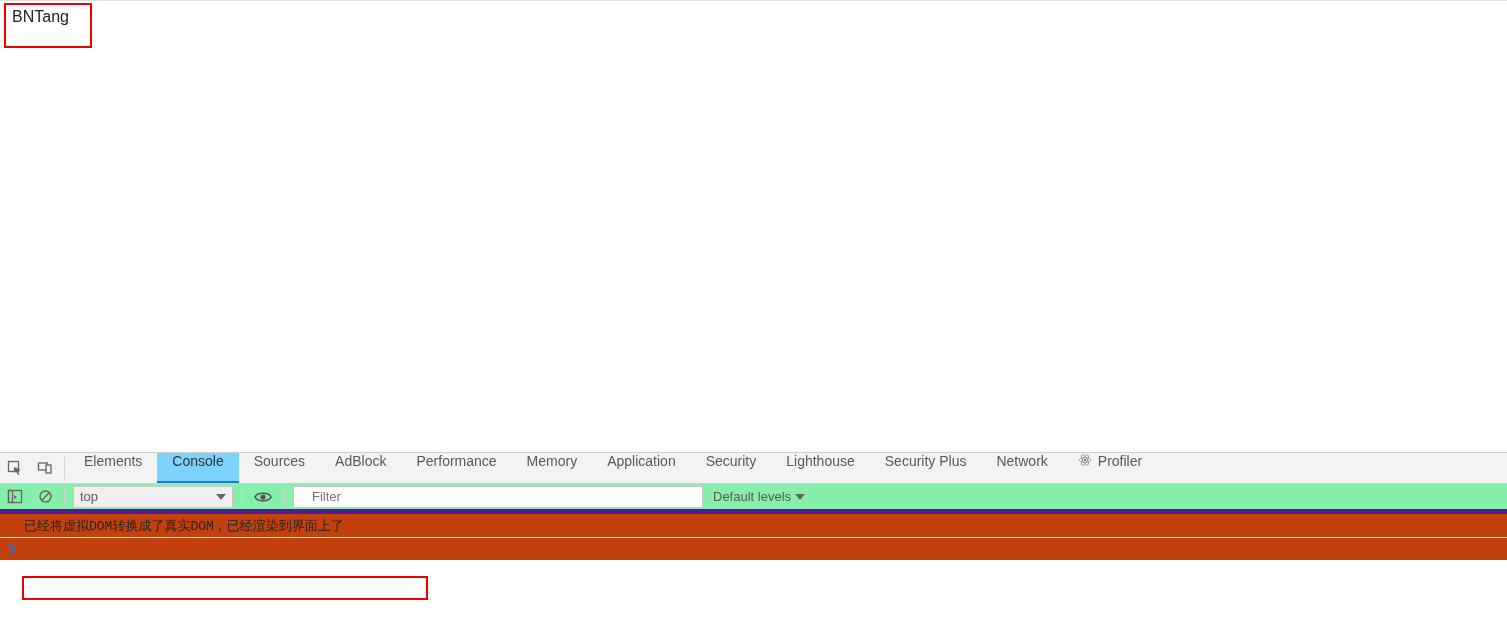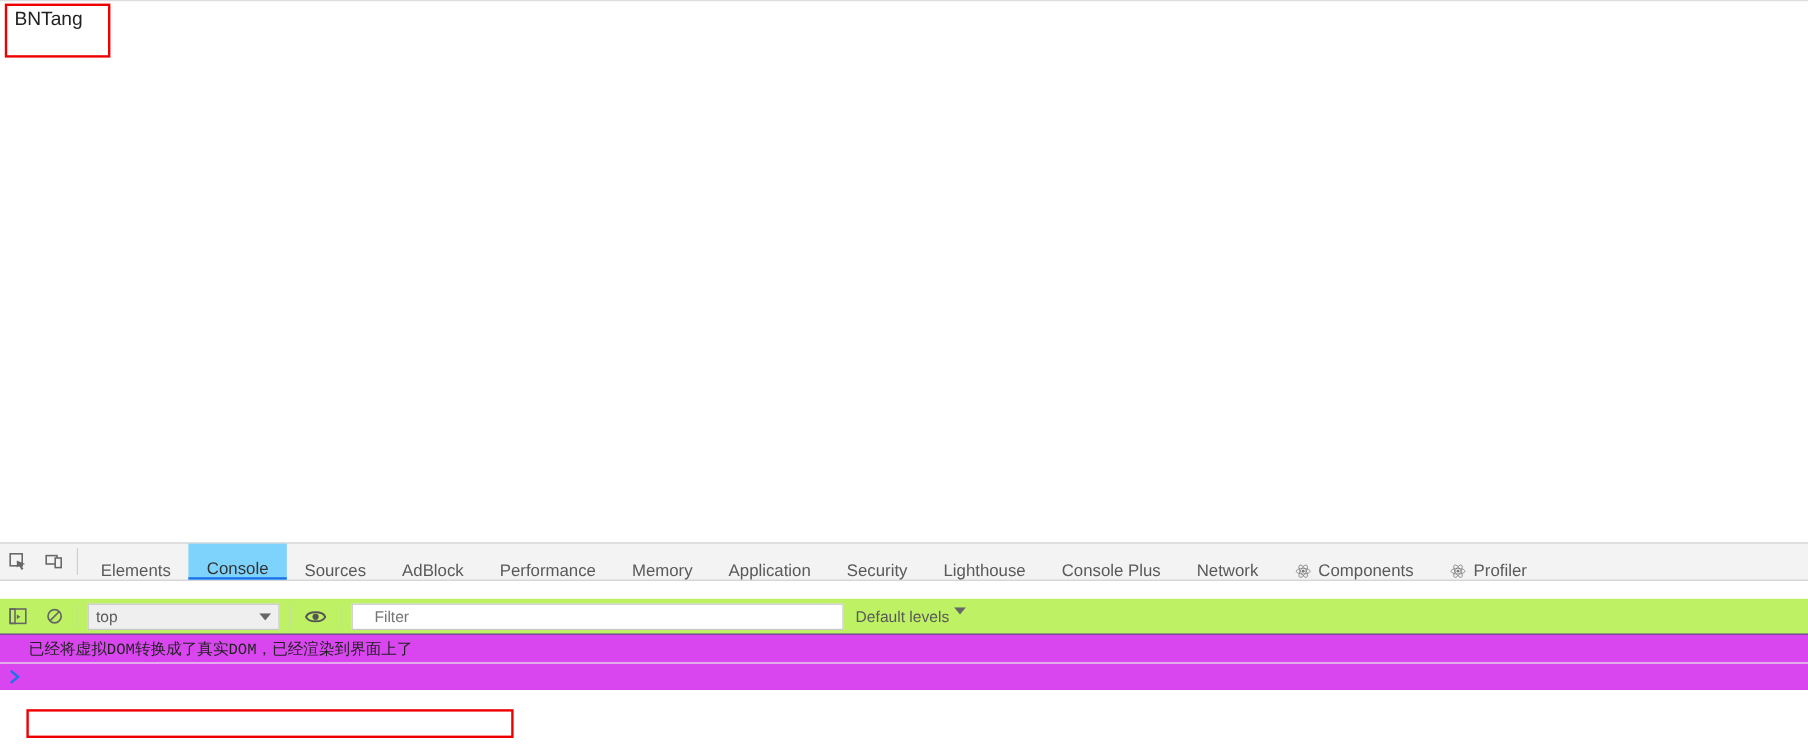--- a/index.html
+++ b/index.html
@@ -10,7 +10,7 @@
   .tabbar { height: 32px; border-top: 1px solid #cfcfcf; border-bottom: 1px solid #cfcfcf; background: #f3f3f3; display: flex; align-items: stretch; font-size: 14px; color: #595959; }
   .tabbar .icon-btn { width: 30px; display: flex; align-items: center; justify-content: center; cursor: pointer; }
   .tabbar .divider { width: 1px; background: #cfcfcf; margin: 4px 4px; }
-  .tabbar .tab { padding: 0 15px; display: flex; align-items: flex-end; cursor: pointer; white-space: nowrap; }
+  .tabbar .tab { padding: 0 15px; display: flex; align-items: flex-start; cursor: pointer; white-space: nowrap; }
   .tabbar .tab.active { color: #333; border-bottom: 2px solid #1a73e8; background: #7dd3fc; }
   .tabbar .tab .react-icon { margin-right: 6px; }
   .toolbar { height: 30px; border-bottom: 1px solid #4c1d95; background: #bef264; display: flex; align-items: center; font-size: 13px; color: #5a5a5a; margin-top: 15px; }

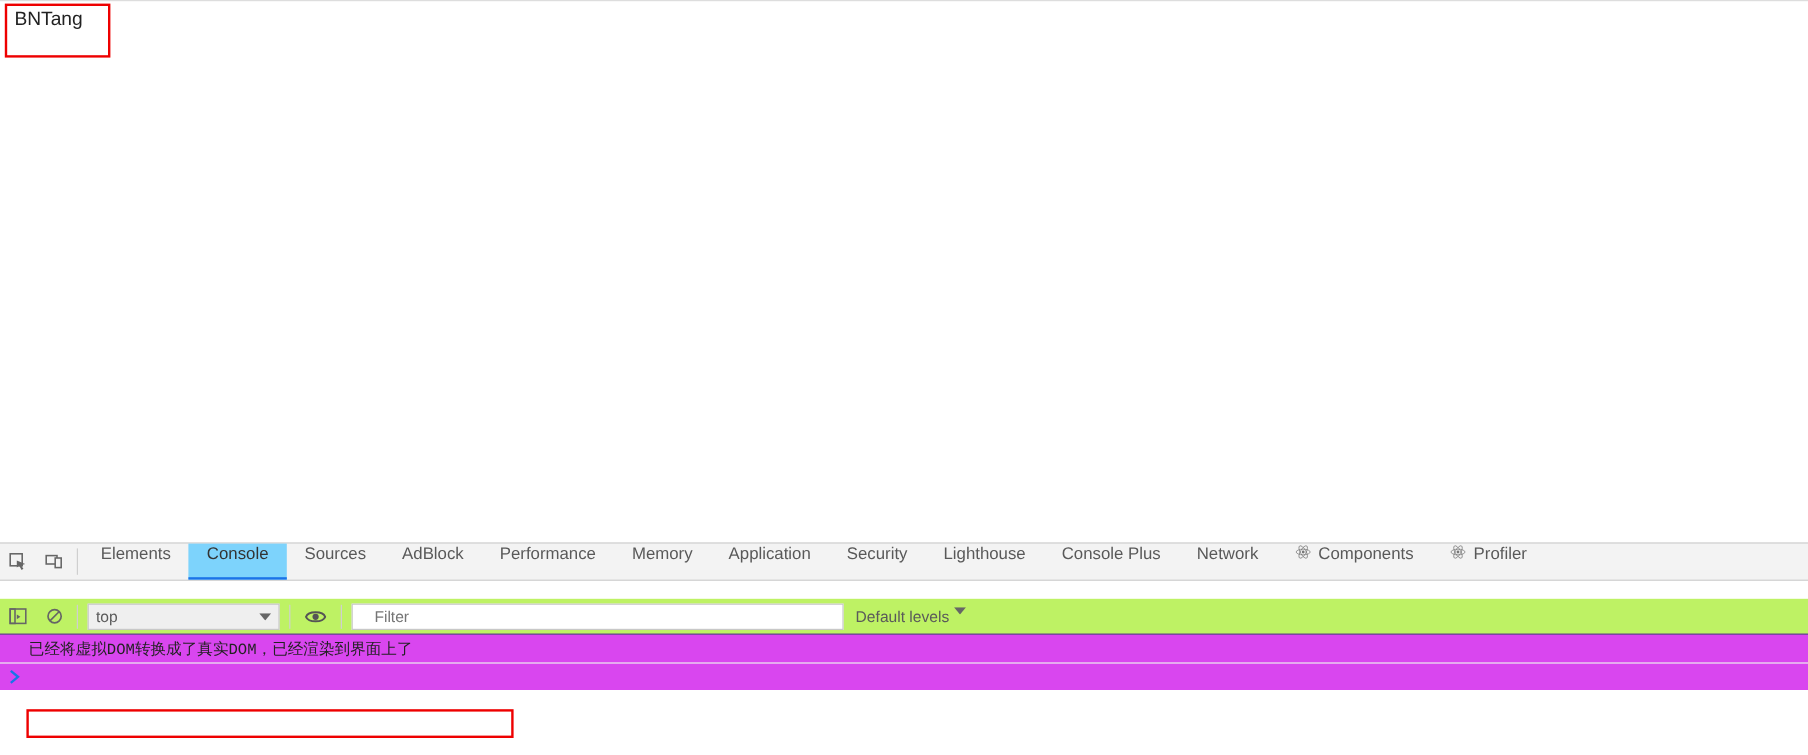--- a/index.html
+++ b/index.html
@@ -80,7 +80,7 @@
         <span>Lighthouse</span>
       </div>
     <div class="tab">
-        <span>Console Plus</span>
+        <span>Security Plus</span>
       </div>
     <div class="tab">
         <span>Network</span>

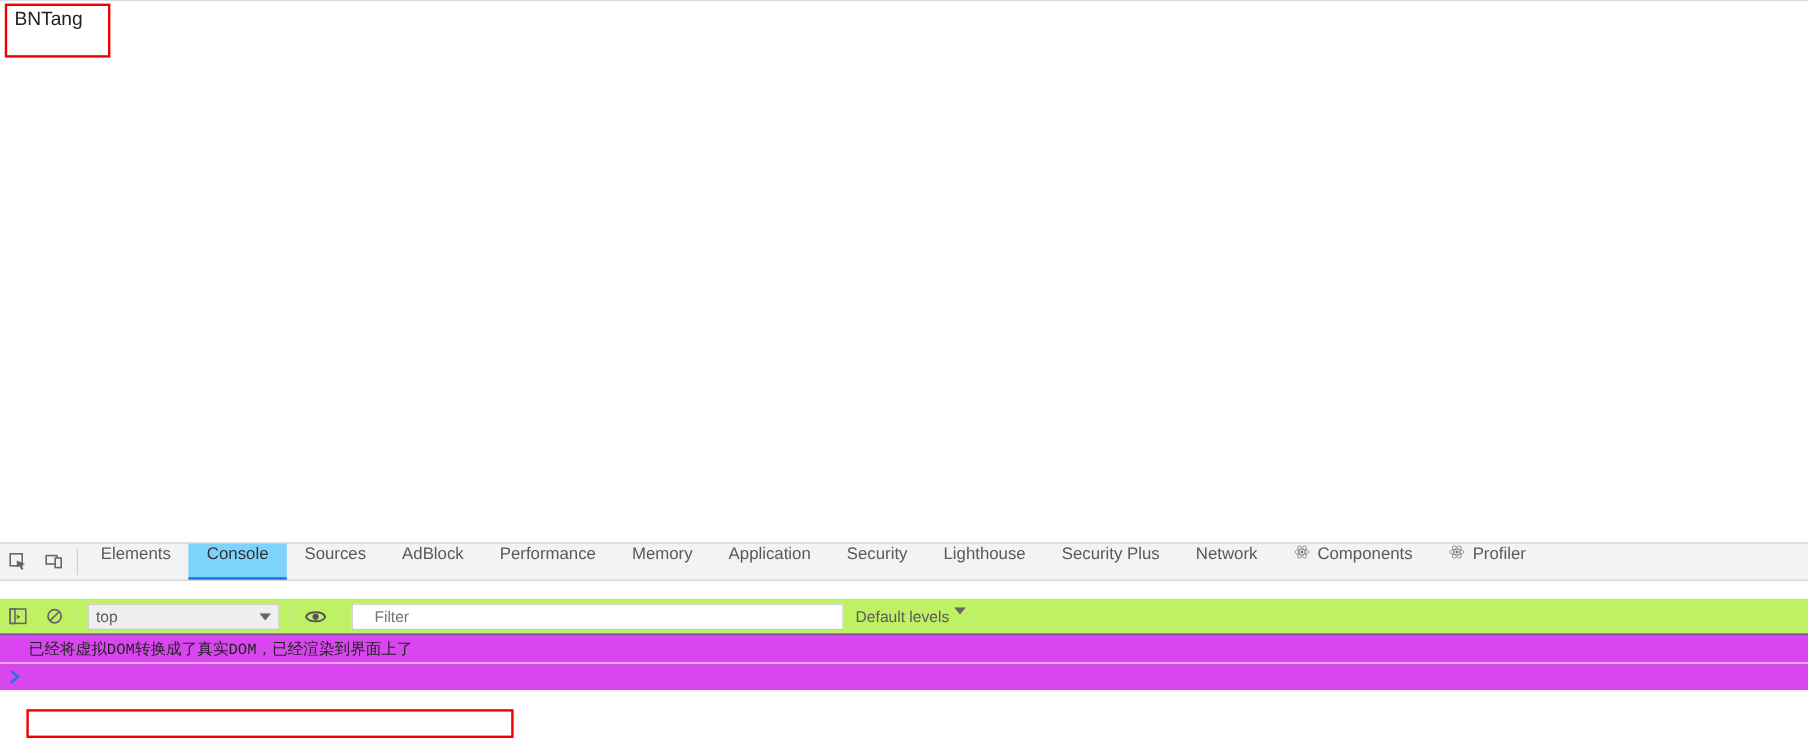--- a/index.html
+++ b/index.html
@@ -94,17 +94,6 @@
             <ellipse cx="12" cy="12" rx="10" ry="4" fill="none" stroke="#777" stroke-width="1" transform="rotate(120 12 12)"></ellipse>
           </svg>
       </span>
-      <span>Components</span>
-    </div>
-    <div class="tab">
-      <span class="react-icon">
-        <svg width="14" height="14" viewBox="0 0 24 24">
-            <circle cx="12" cy="12" r="2" fill="#777"></circle>
-            <ellipse cx="12" cy="12" rx="10" ry="4" fill="none" stroke="#777" stroke-width="1"></ellipse>
-            <ellipse cx="12" cy="12" rx="10" ry="4" fill="none" stroke="#777" stroke-width="1" transform="rotate(60 12 12)"></ellipse>
-            <ellipse cx="12" cy="12" rx="10" ry="4" fill="none" stroke="#777" stroke-width="1" transform="rotate(120 12 12)"></ellipse>
-          </svg>
-      </span>
       <span>Profiler</span>
     </div>
   </div>

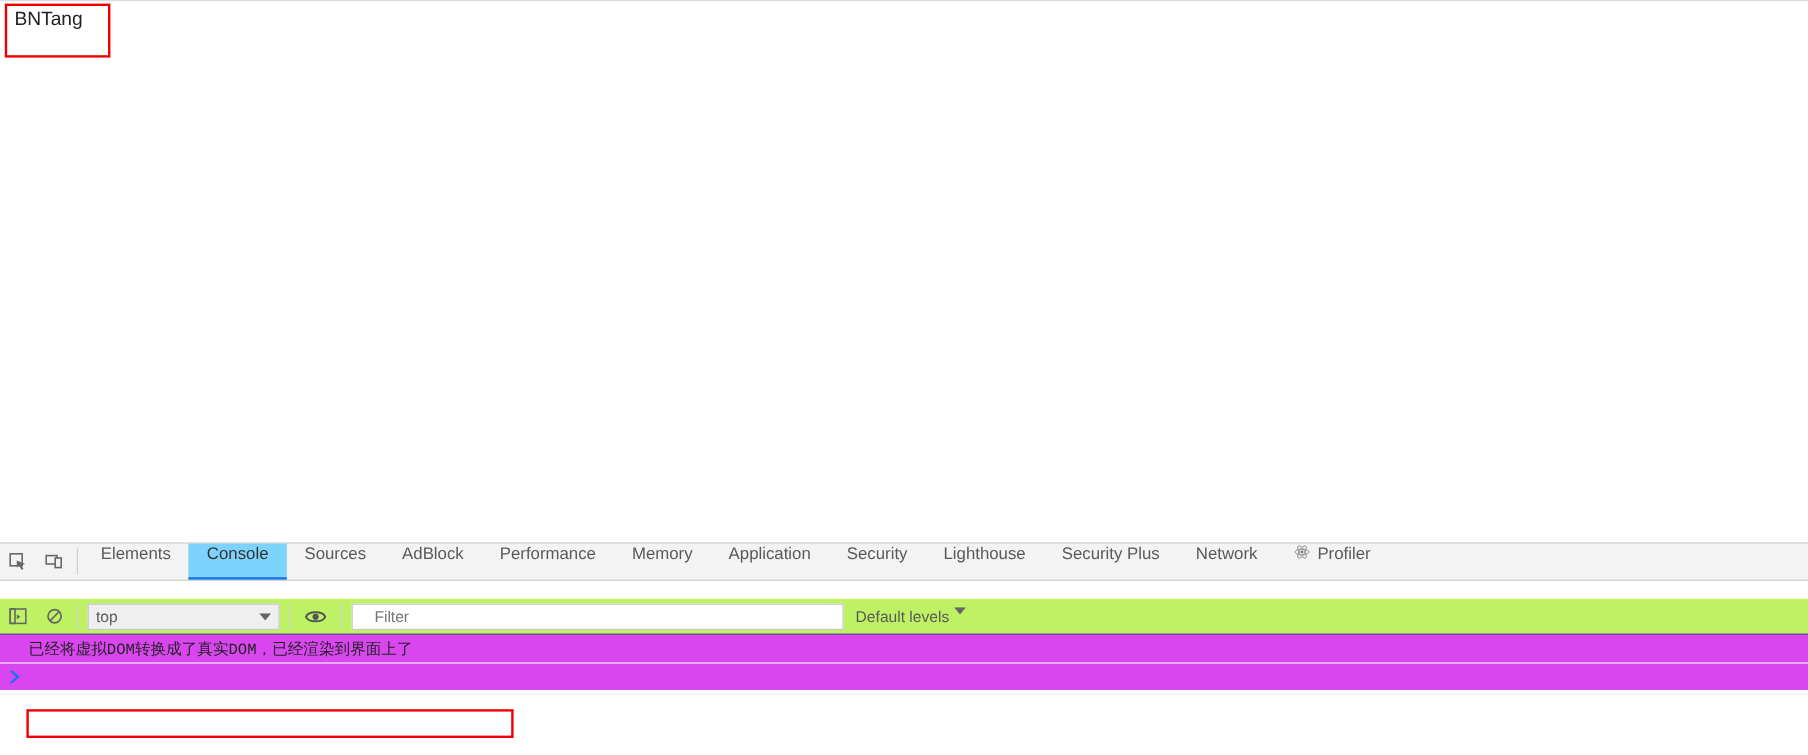--- a/index.html
+++ b/index.html
@@ -13,7 +13,7 @@
   .tabbar .tab { padding: 0 15px; display: flex; align-items: flex-start; cursor: pointer; white-space: nowrap; }
   .tabbar .tab.active { color: #333; border-bottom: 2px solid #1a73e8; background: #7dd3fc; }
   .tabbar .tab .react-icon { margin-right: 6px; }
-  .toolbar { height: 30px; border-bottom: 1px solid #4c1d95; background: #bef264; display: flex; align-items: center; font-size: 13px; color: #5a5a5a; margin-top: 15px; }
+  .toolbar { height: 30px; border-bottom: 5px solid #4c1d95; background: #86efac; display: flex; align-items: center; font-size: 13px; color: #5a5a5a; }
   .toolbar .tb-btn { width: 30px; height: 30px; display: flex; align-items: center; justify-content: center; cursor: pointer; }
   .toolbar .divider { width: 1px; background: #cfcfcf; height: 20px; margin: 0 4px; }
   .ctx-select { width: 160px; height: 22px; border: 1px solid #c8c8c8; background: #efefef; margin: 0 4px; display: flex; align-items: center; justify-content: space-between; padding: 0 6px; cursor: pointer; font-size: 13px; }

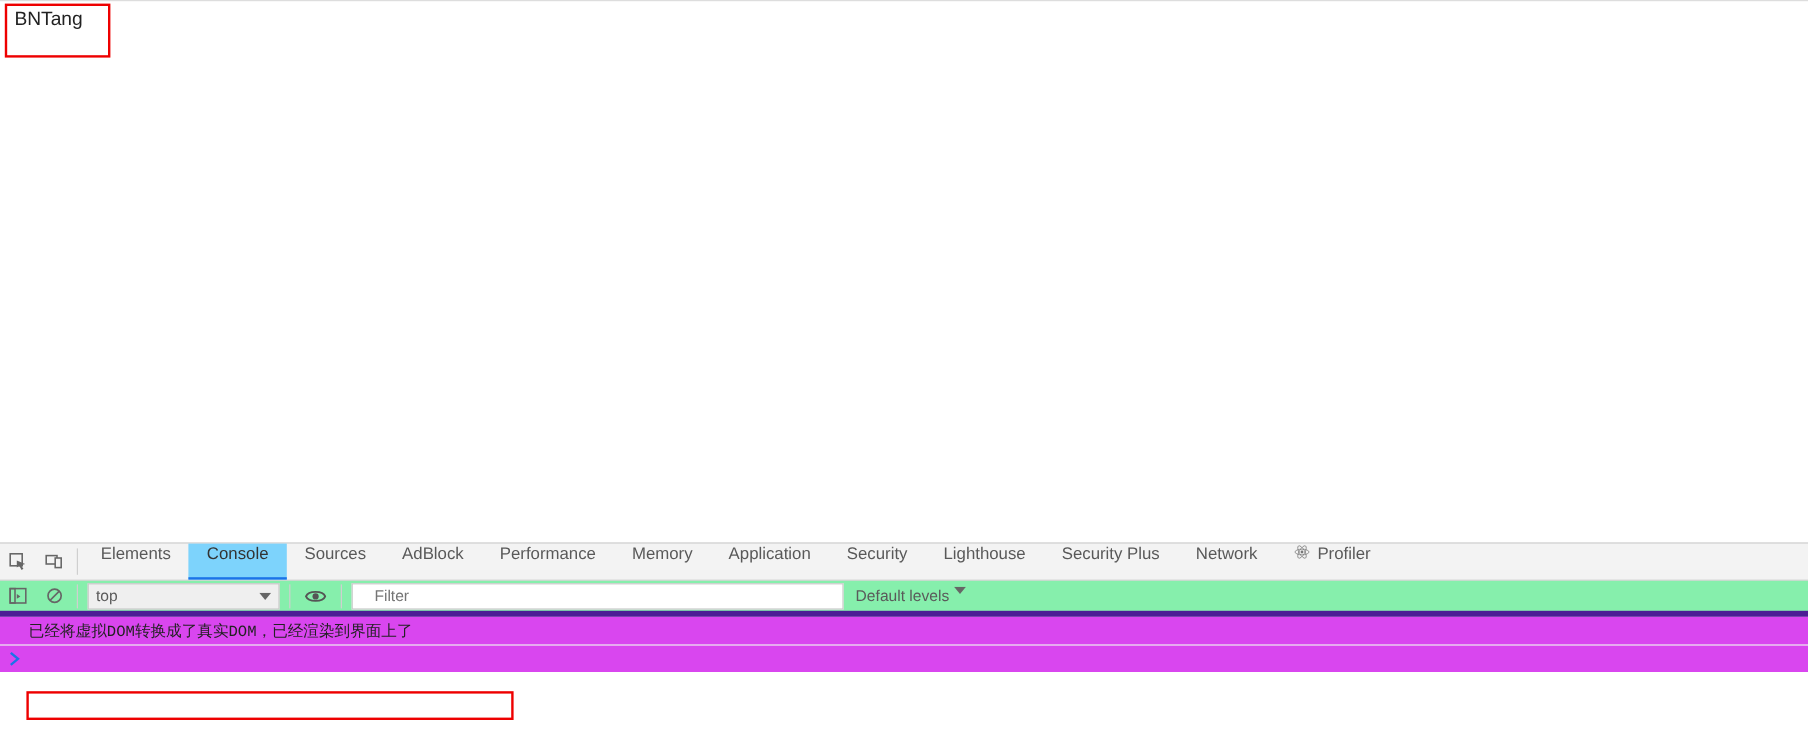--- a/index.html
+++ b/index.html
@@ -19,7 +19,7 @@
   .ctx-select { width: 160px; height: 22px; border: 1px solid #c8c8c8; background: #efefef; margin: 0 4px; display: flex; align-items: center; justify-content: space-between; padding: 0 6px; cursor: pointer; font-size: 13px; }
   .eye-btn { width: 34px; height: 30px; display: flex; align-items: center; justify-content: center; cursor: pointer; }
   .filter-input { width: 410px; height: 22px; border: 1px solid #c8c8c8; background: #fff; margin-left: 4px; padding: 0 18px; font-size: 13px; color: #888; outline: none; }
-  .levels { margin-left: 10px; display: flex; align-items: flex-start; cursor: pointer; font-size: 13px; }
+  .levels { margin-left: 10px; display: flex; align-items: center; cursor: pointer; font-size: 13px; }
   .console-body { background: #d946ef; font-family: Consolas, "Courier New", monospace; font-size: 13px; color: #222; }
   .log-row { height: 24px; display: flex; align-items: center; padding-left: 24px; border-bottom: 1px solid #eee; }
   .anno-box-log { position: absolute; left: 22px; top: 62px; width: 406px; height: 24px; border: 2px solid #e00; pointer-events: none; }

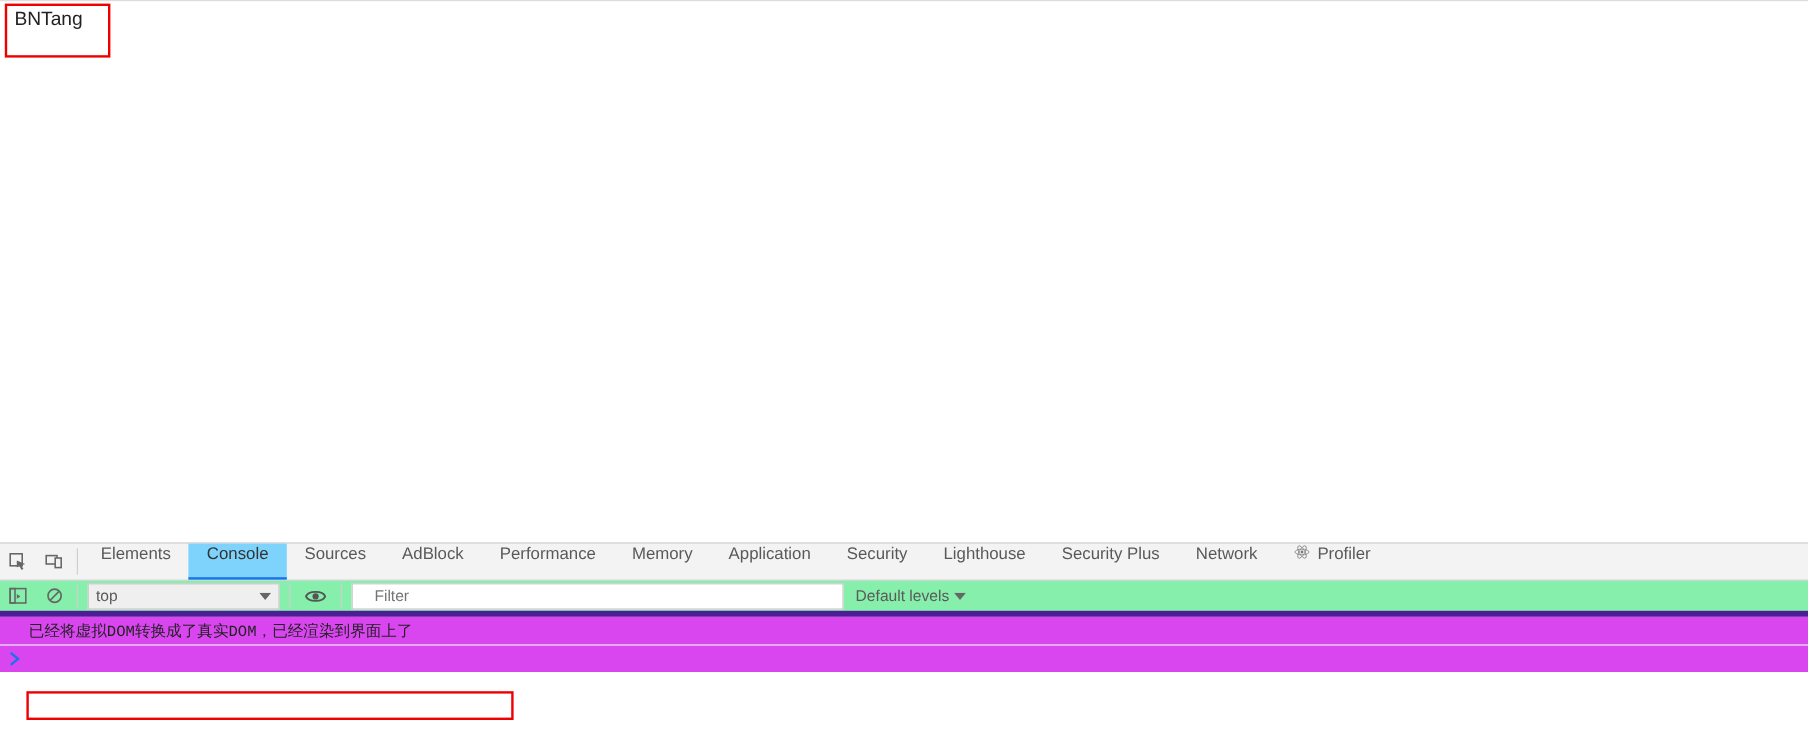--- a/index.html
+++ b/index.html
@@ -20,7 +20,7 @@
   .eye-btn { width: 34px; height: 30px; display: flex; align-items: center; justify-content: center; cursor: pointer; }
   .filter-input { width: 410px; height: 22px; border: 1px solid #c8c8c8; background: #fff; margin-left: 4px; padding: 0 18px; font-size: 13px; color: #888; outline: none; }
   .levels { margin-left: 10px; display: flex; align-items: center; cursor: pointer; font-size: 13px; }
-  .console-body { background: #d946ef; font-family: Consolas, "Courier New", monospace; font-size: 13px; color: #222; }
+  .console-body { background: #c2410c; font-family: Consolas, "Courier New", monospace; font-size: 13px; color: #222; }
   .log-row { height: 24px; display: flex; align-items: center; padding-left: 24px; border-bottom: 1px solid #eee; }
   .anno-box-log { position: absolute; left: 22px; top: 62px; width: 406px; height: 24px; border: 2px solid #e00; pointer-events: none; }
   .prompt-row { height: 22px; display: flex; align-items: center; padding-left: 8px; }

